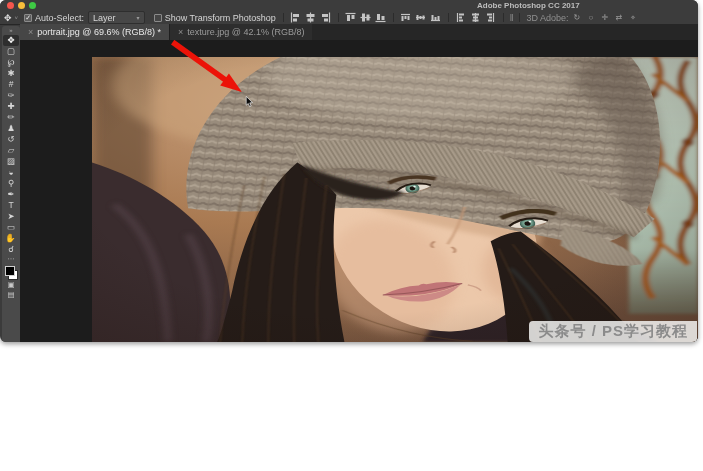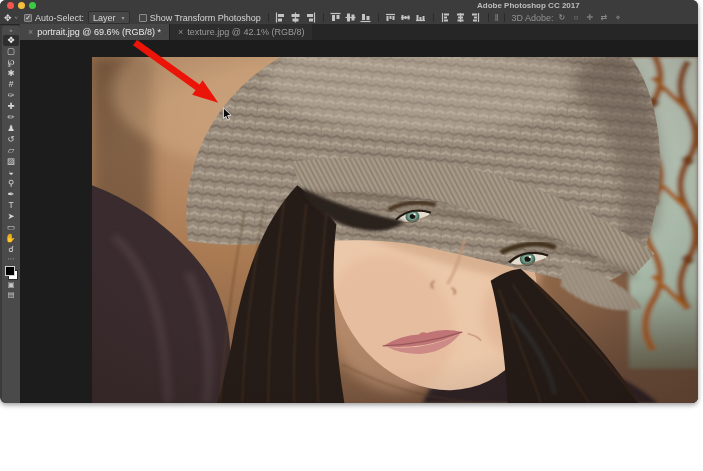--- a/index.html
+++ b/index.html
@@ -5,7 +5,7 @@
   html,body{margin:0;padding:0}
   body{width:703px;height:471px;background:#fff;overflow:hidden;position:relative;
        font-family:"Liberation Sans",sans-serif;}
-  .window{position:absolute;left:0;top:0;width:698px;height:403px;background:#3b3b3b;
+  .window{position:absolute;left:0;top:0;width:698px;height:342px;background:#3b3b3b;
           border-radius:6px;box-shadow:0 2px 5px rgba(0,0,0,.4);overflow:hidden}
   
   .titlebar{position:relative;height:11px;background:#3c3c3c}

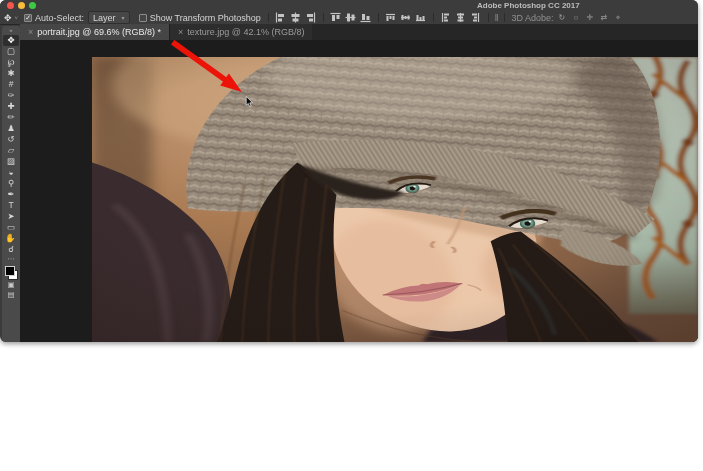--- a/index.html
+++ b/index.html
@@ -20,7 +20,7 @@
   .ob-check{width:8px;height:8px;box-sizing:border-box;background:#5c5c5c;border:1px solid #8b8b8b;border-radius:1px;
             font-size:7px;line-height:6px;text-align:center;color:#e8e8e8;margin-left:3px}
   .ob-label{margin-right:1px}
-  .dropdown{display:flex;align-items:center;gap:6px;height:11px;padding:0 4px;background:#474747;
+  .dropdown{display:flex;align-items:center;gap:21px;height:11px;padding:0 4px;background:#474747;
             border:1px solid #2e2e2e;border-radius:2px;margin-right:3px}
   .ob-sep{width:1px;height:9px;background:#2b2b2b;margin:0 3px}
   .ob-ic{width:12px;height:11px;display:flex;align-items:center;justify-content:center}

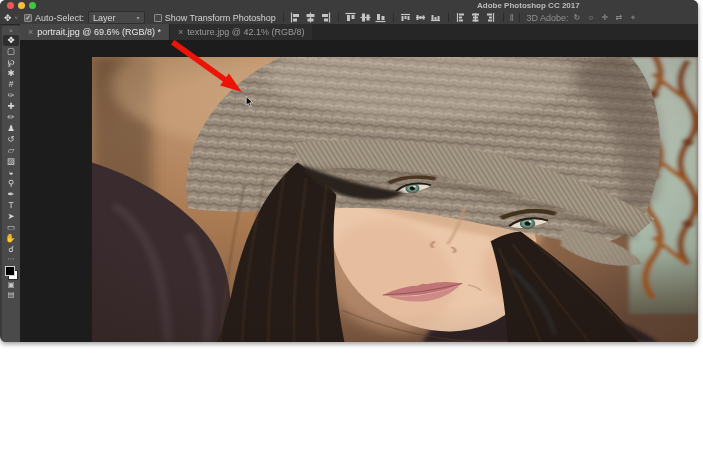--- a/index.html
+++ b/index.html
@@ -344,6 +344,7 @@
       <path d="M0 0 L0 12.4 L2.9 9.9 L4.8 14.3 L6.9 13.4 L5 9.1 L8.9 8.7 Z" transform="translate(181 79)" fill="#0a0a0a" stroke="#ffffff" stroke-width=".9"></path>
     </svg>
 
+    <div class="wm">头条号 / PS学习教程</div>
   </div>
 
 </div>

